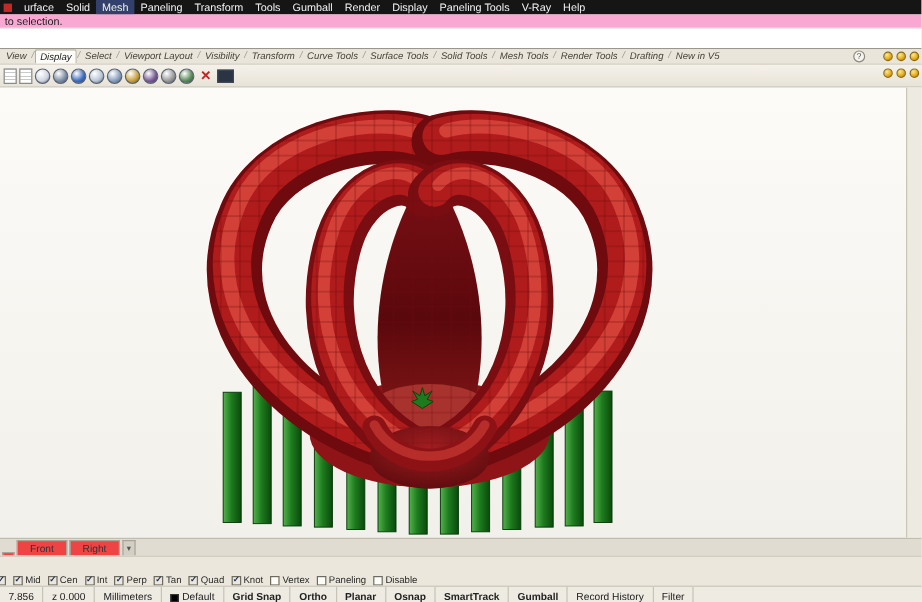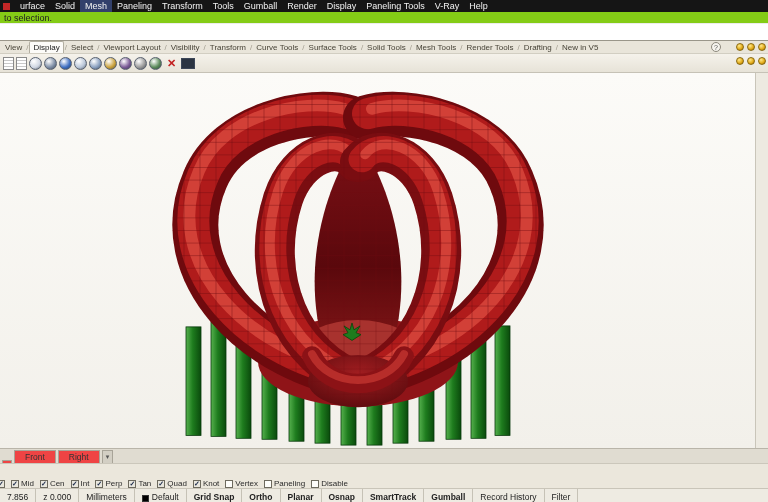--- a/index.html
+++ b/index.html
@@ -15,7 +15,7 @@
   .menu-item.active { background: #32406b; }
 
   
-  .cmd-history { flex: 0 0 12px; background: #84cc16; font-size: 9px; color: #222; display: flex; align-items: center; padding-left: 4px; border-bottom: 1px solid #ececec; }
+  .cmd-history { flex: 0 0 12px; background: #f9a8d4; font-size: 9px; color: #222; display: flex; align-items: center; padding-left: 4px; border-bottom: 1px solid #ececec; }
   .cmd-input { flex: 0 0 17px; background: #ffffff; border-bottom: 1px solid #9a968a; }
 
   

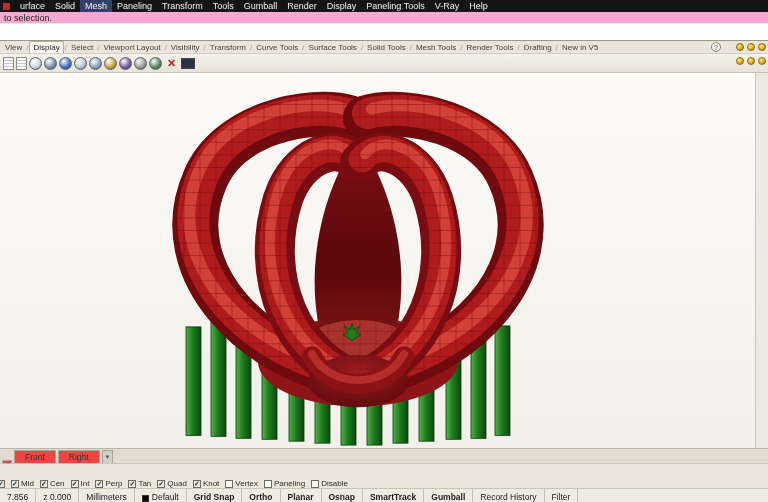--- a/index.html
+++ b/index.html
@@ -20,7 +20,7 @@
 
   
   .tabstrip { flex: 0 0 13px; background: #e9e5da; display: flex; align-items: flex-end; font-size: 8px; color: #474337; padding-left: 2px; position: relative; border-bottom: 1px solid #d2cec2; }
-  .tabs-inner { display: flex; align-items: center; white-space: nowrap; }
+  .tabs-inner { display: flex; align-items: flex-start; white-space: nowrap; font-style: italic; }
   .tab { padding: 1px 3px; }
   .tab.selected { background: #fcfbf8; border: 1px solid #b2aea1; border-bottom: none; border-radius: 2px 2px 0 0; color: #1a1a1a; }
   .tab-sep { color: #a09b8e; padding: 0 1px; }

